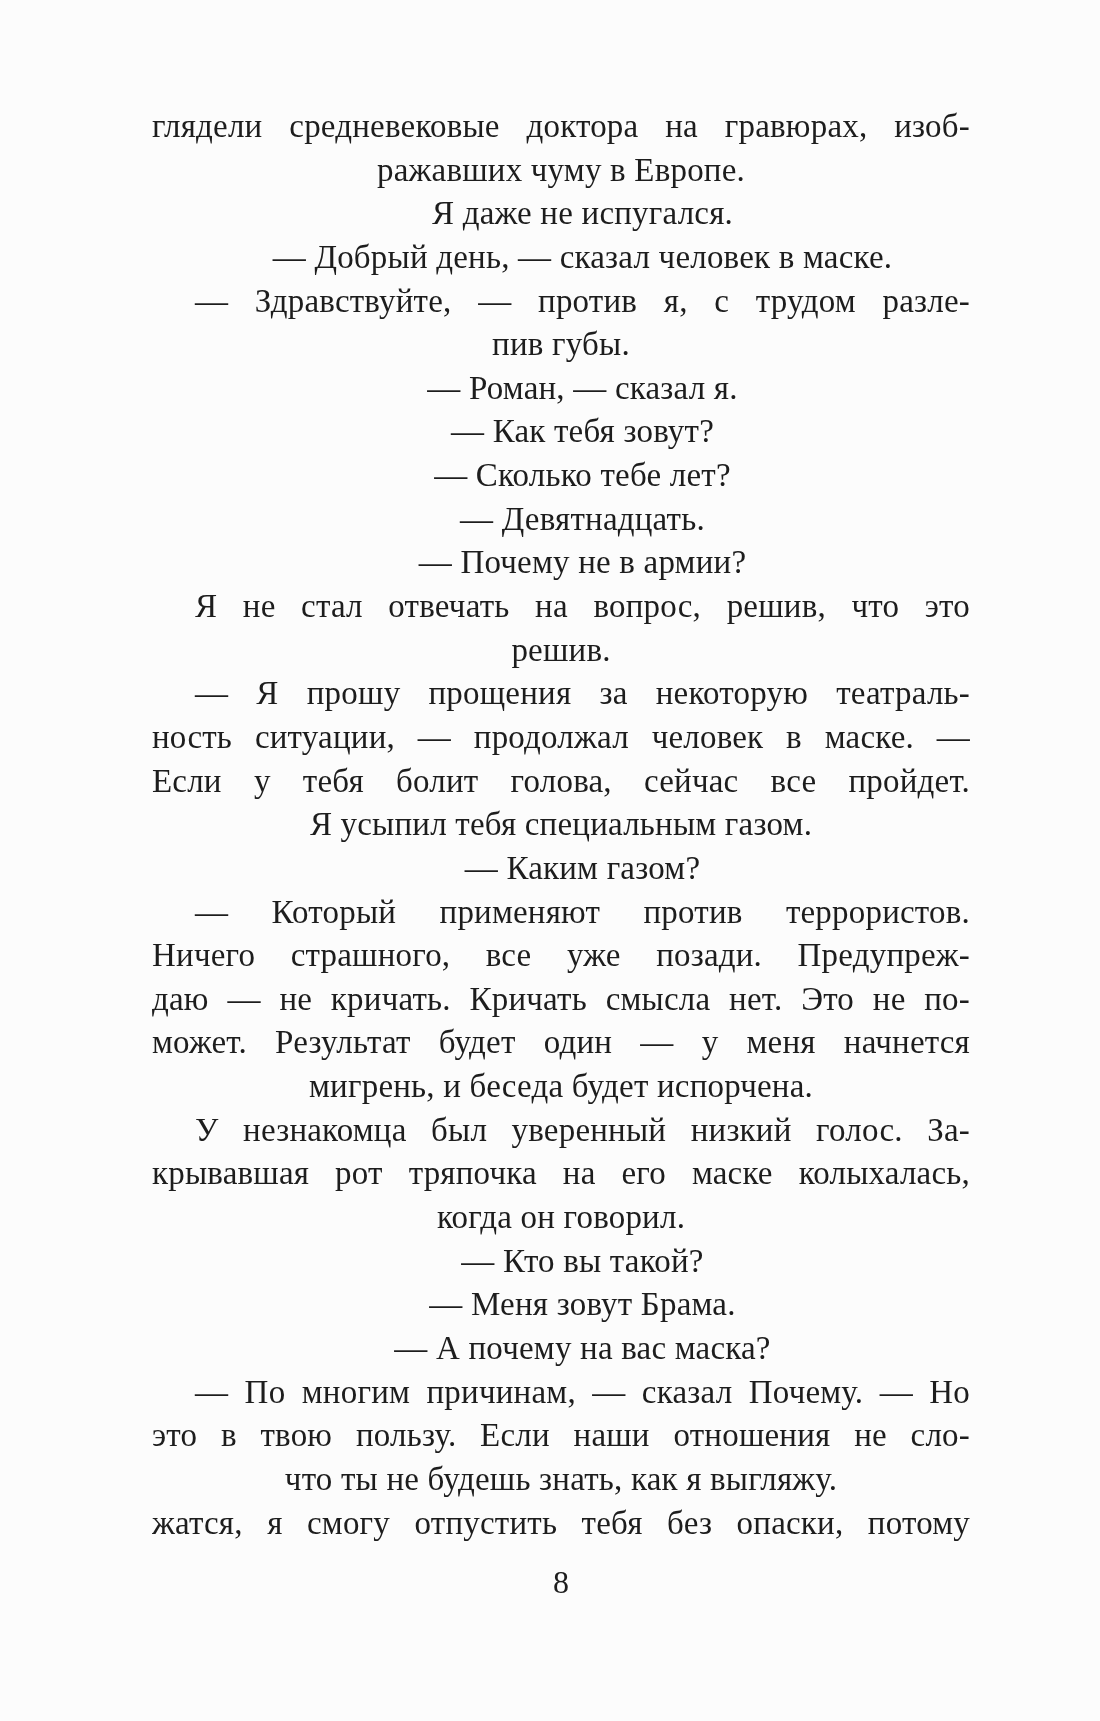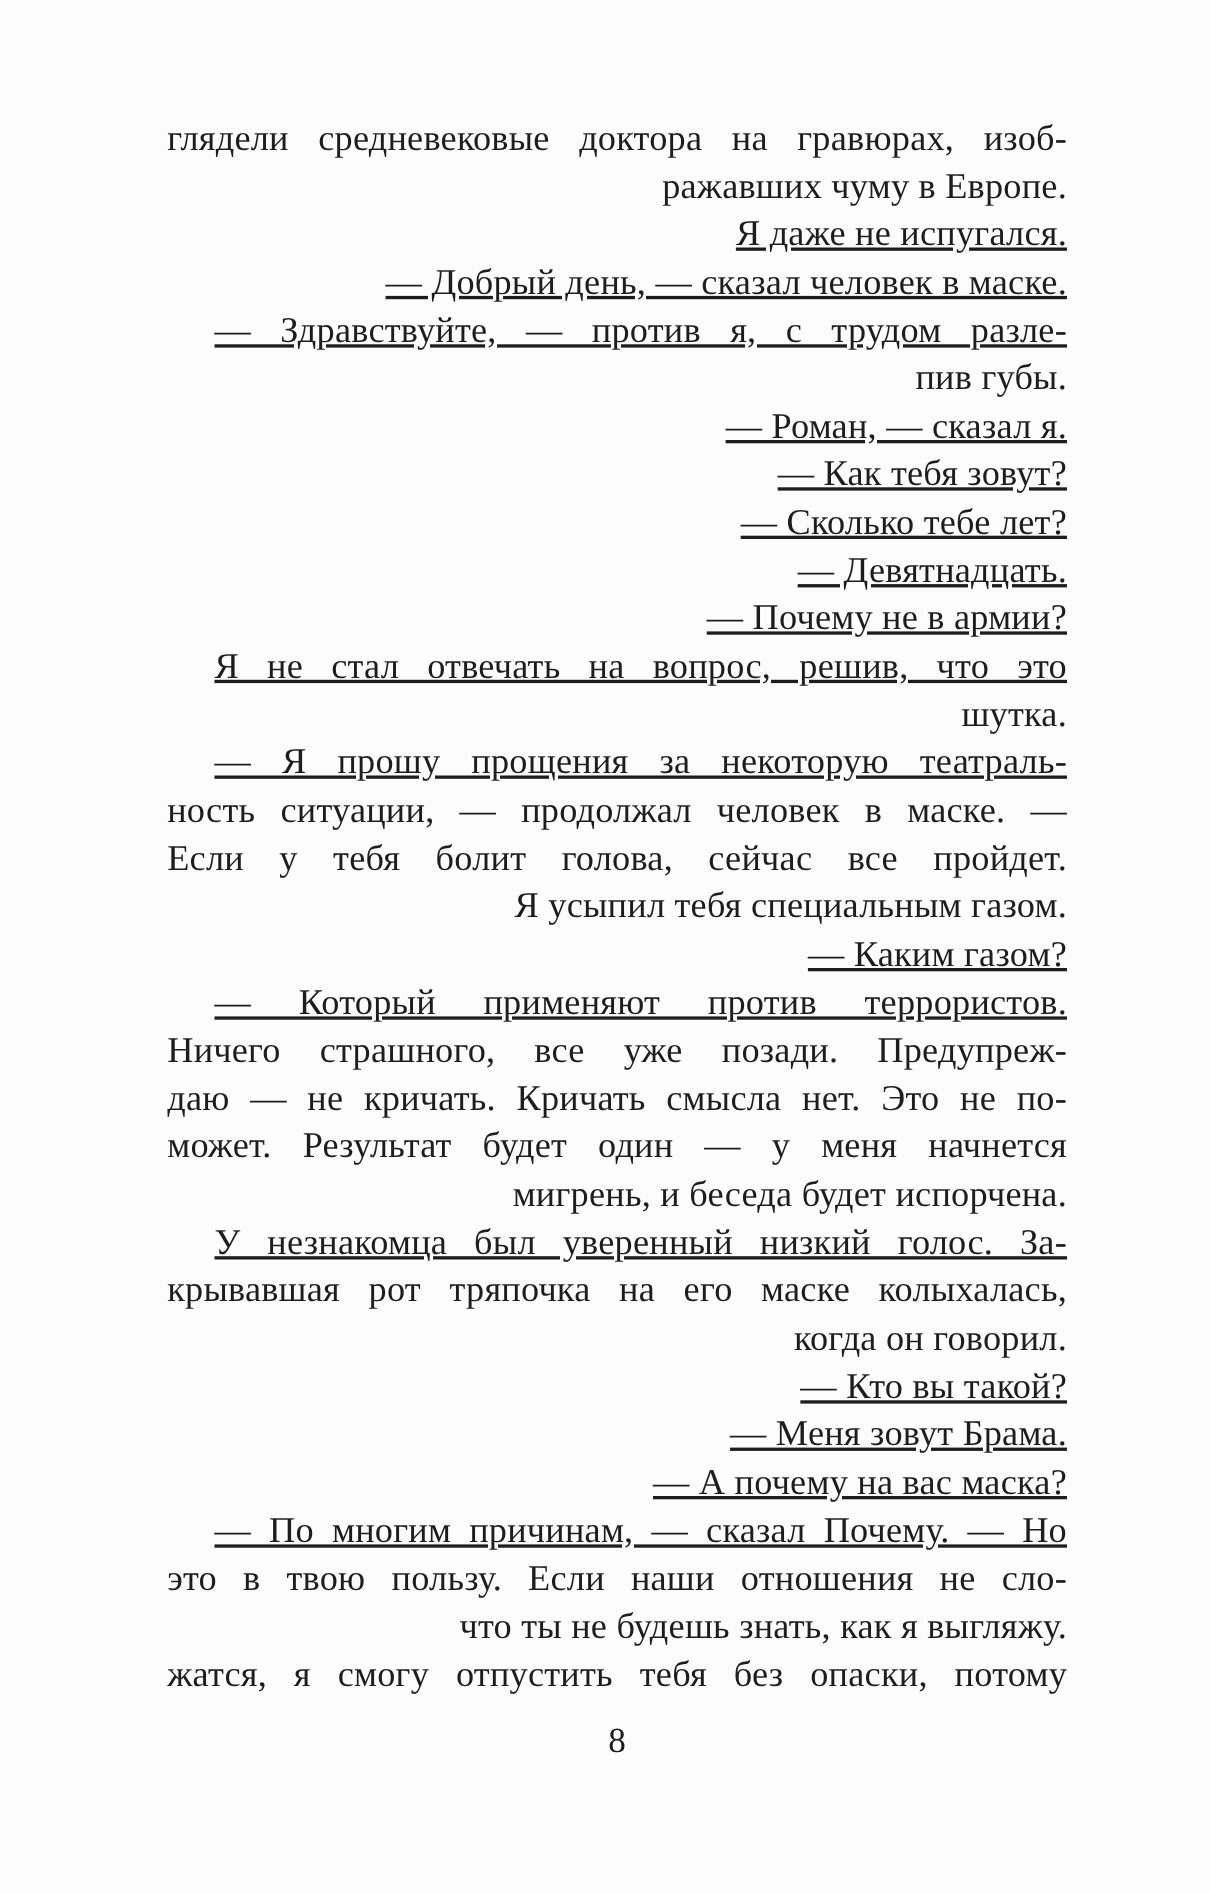--- a/index.html
+++ b/index.html
@@ -30,7 +30,7 @@
   .line {
     height: 43.65px;
     overflow: hidden;
-    text-align: right;
+    text-align: center;
   }
   .line.j {
     text-align: justify;

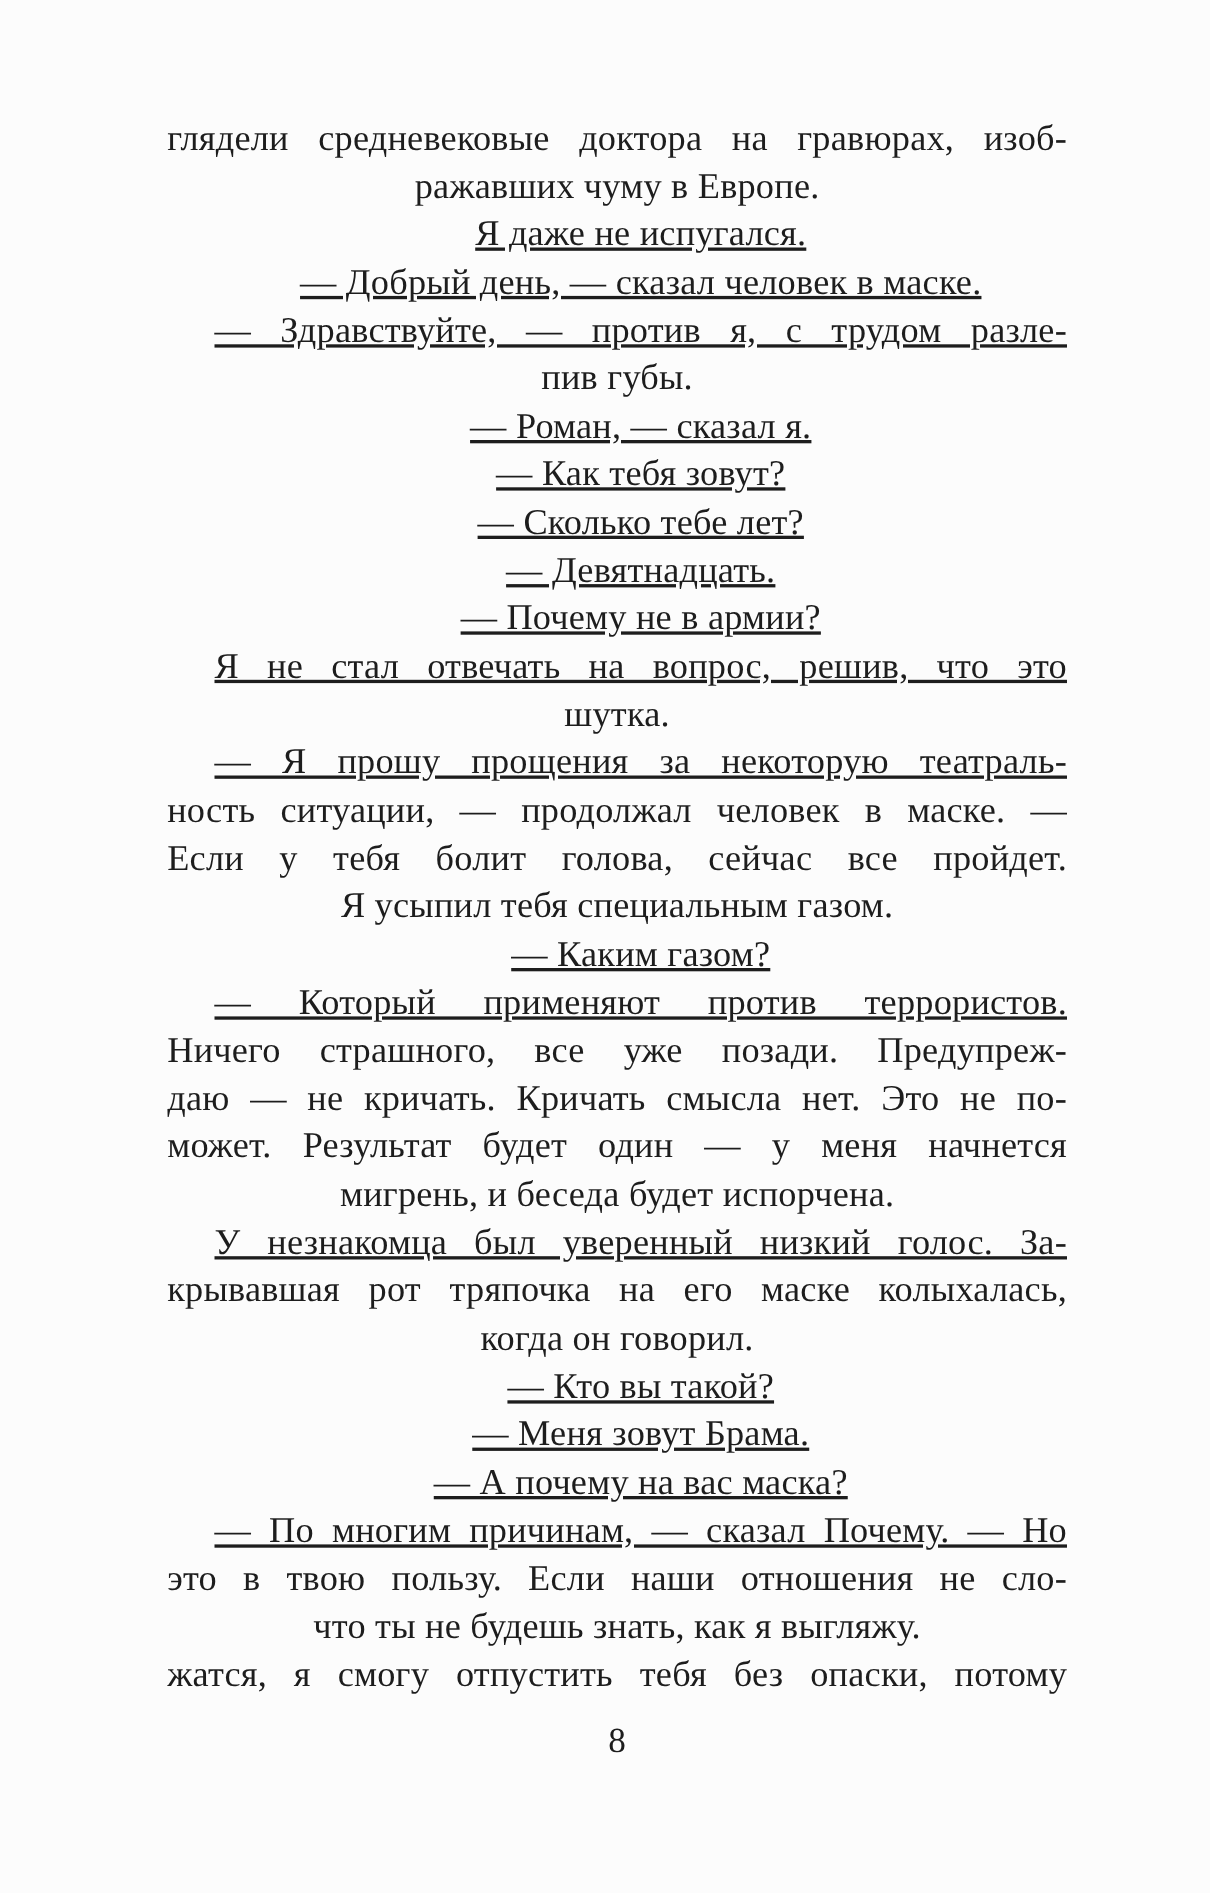--- a/index.html
+++ b/index.html
@@ -38,7 +38,6 @@
   }
   .line.i {
     padding-left: 43px;
-    text-decoration: underline;
   }
   .page-number {
     position: absolute;

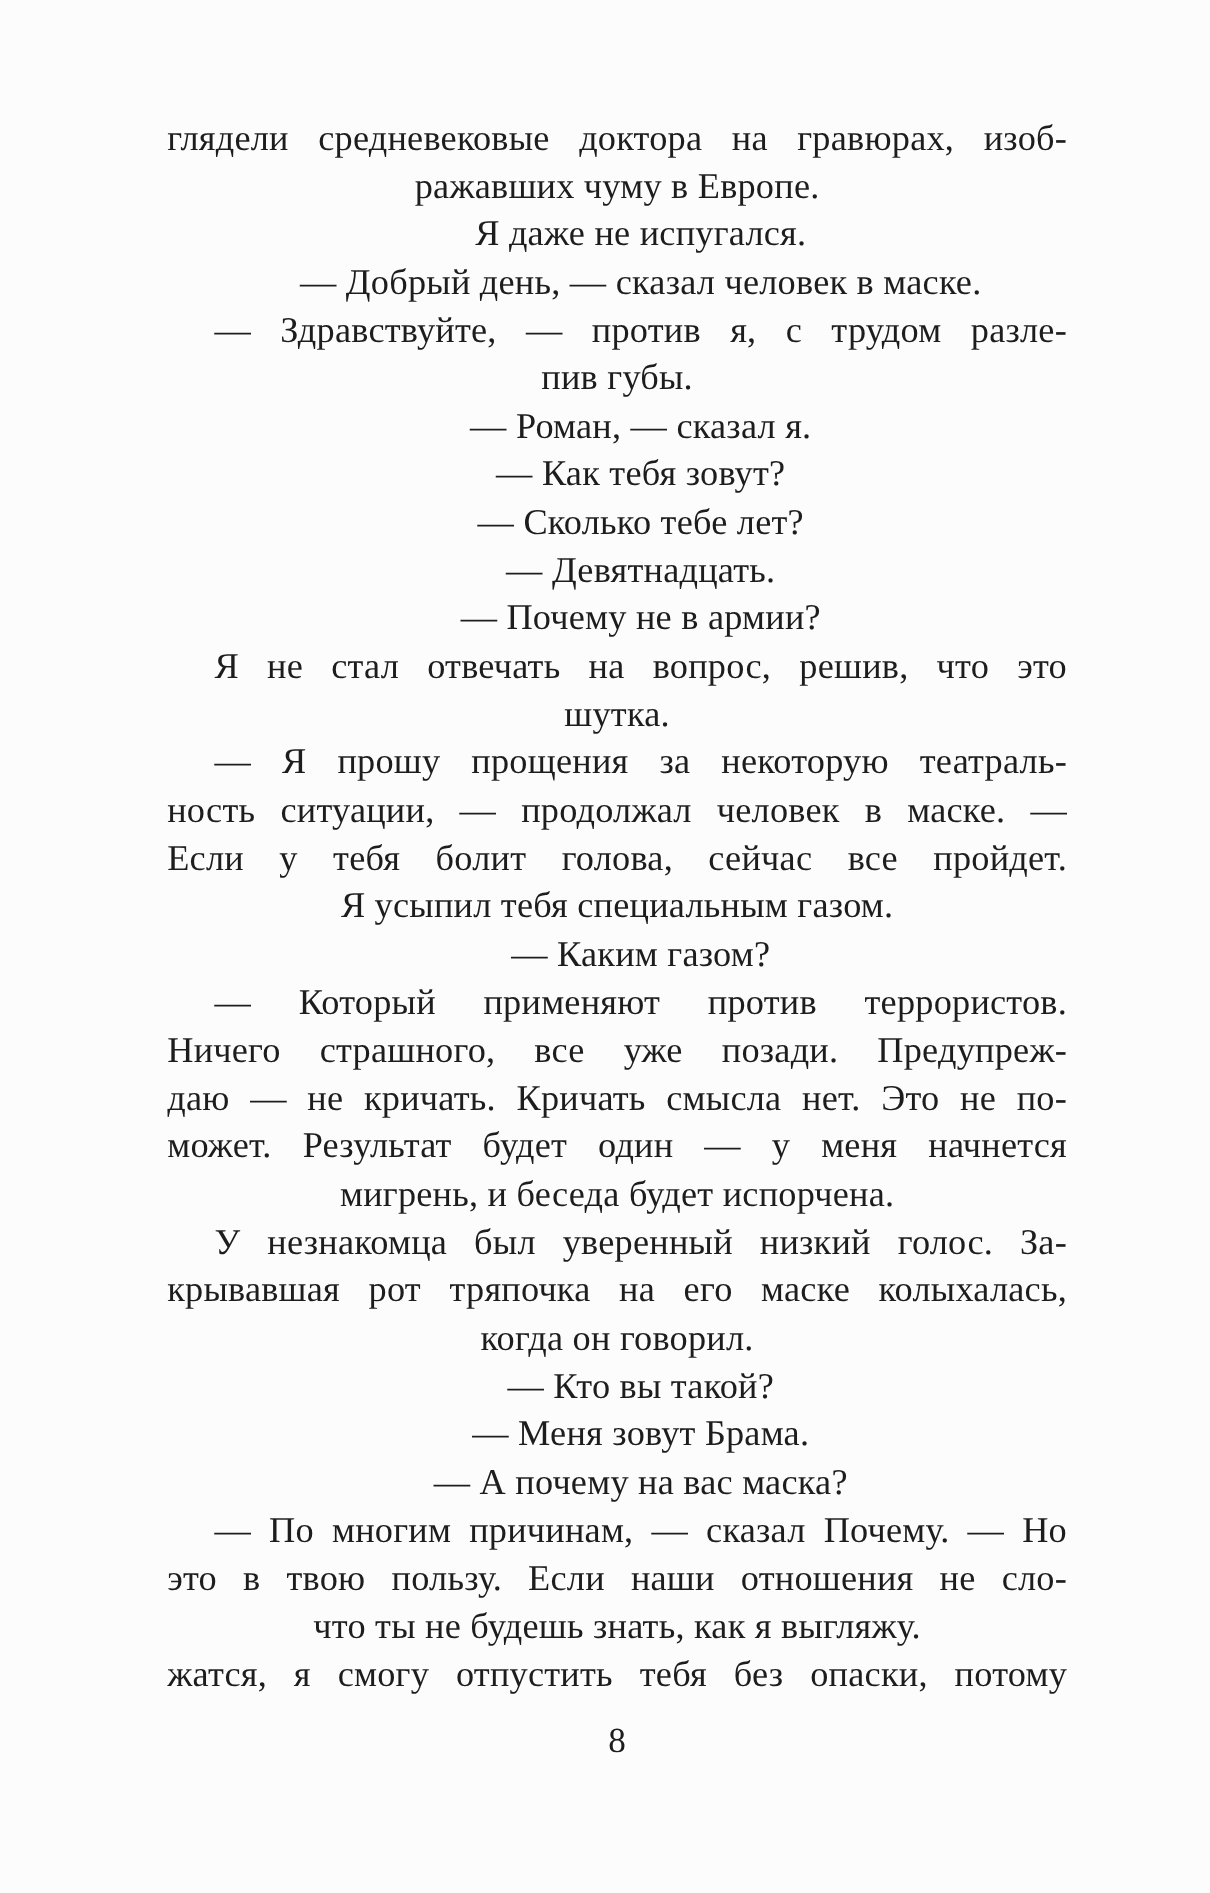--- a/index.html
+++ b/index.html
@@ -66,7 +66,7 @@
       <div class="line i">— Девятнадцать.</div>
       <div class="line i">— Почему не в армии?</div>
       <div class="line j i">Я не стал отвечать на вопрос, решив, что это</div>
-      <div class="line">шутка.</div>
+      <div class="line">решив.</div>
       <div class="line j i">— Я прошу прощения за некоторую театраль-</div>
       <div class="line j">ность ситуации, — продолжал человек в маске. —</div>
       <div class="line j">Если у тебя болит голова, сейчас все пройдет.</div>

